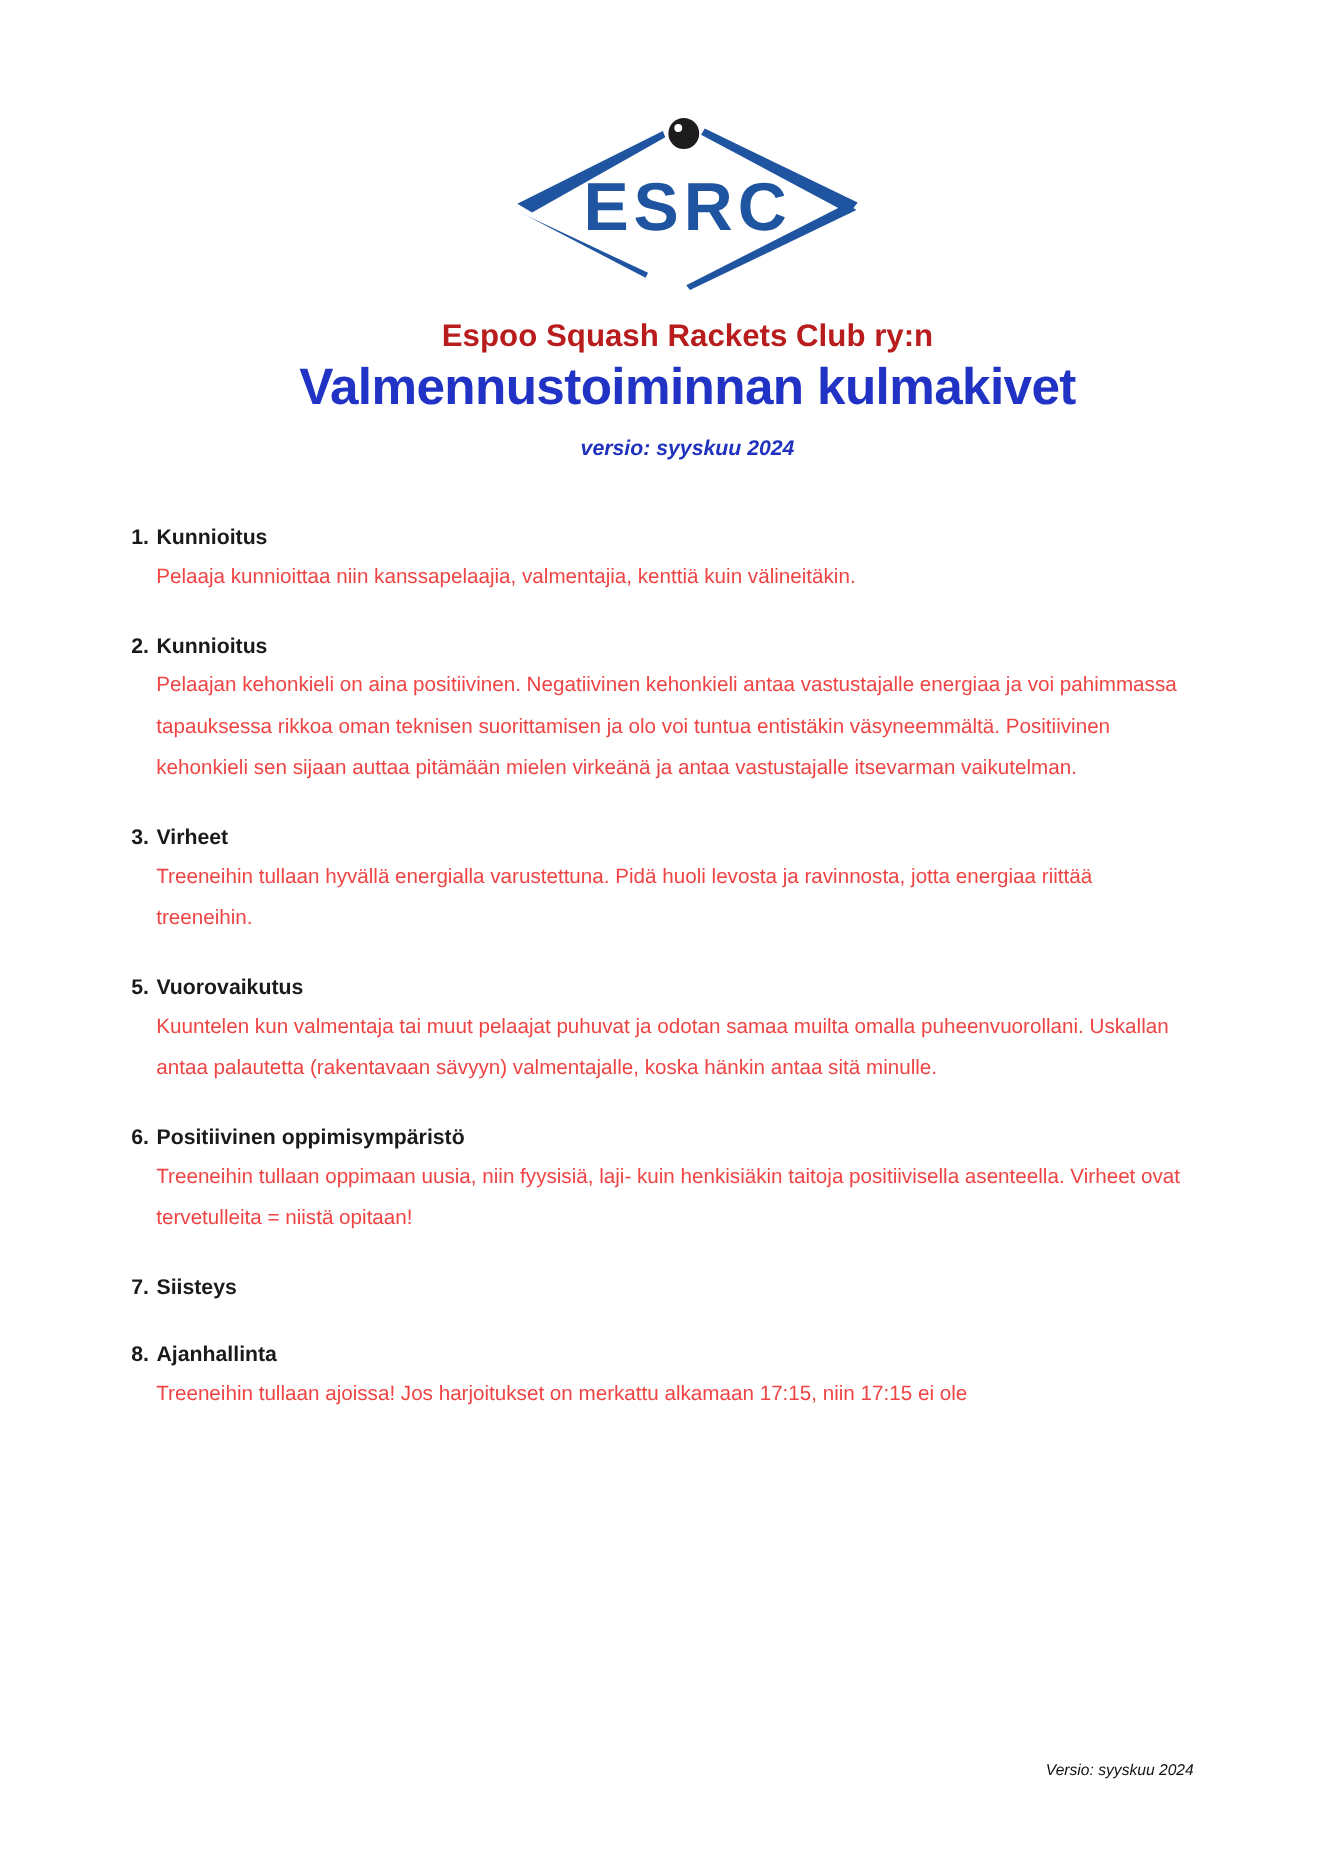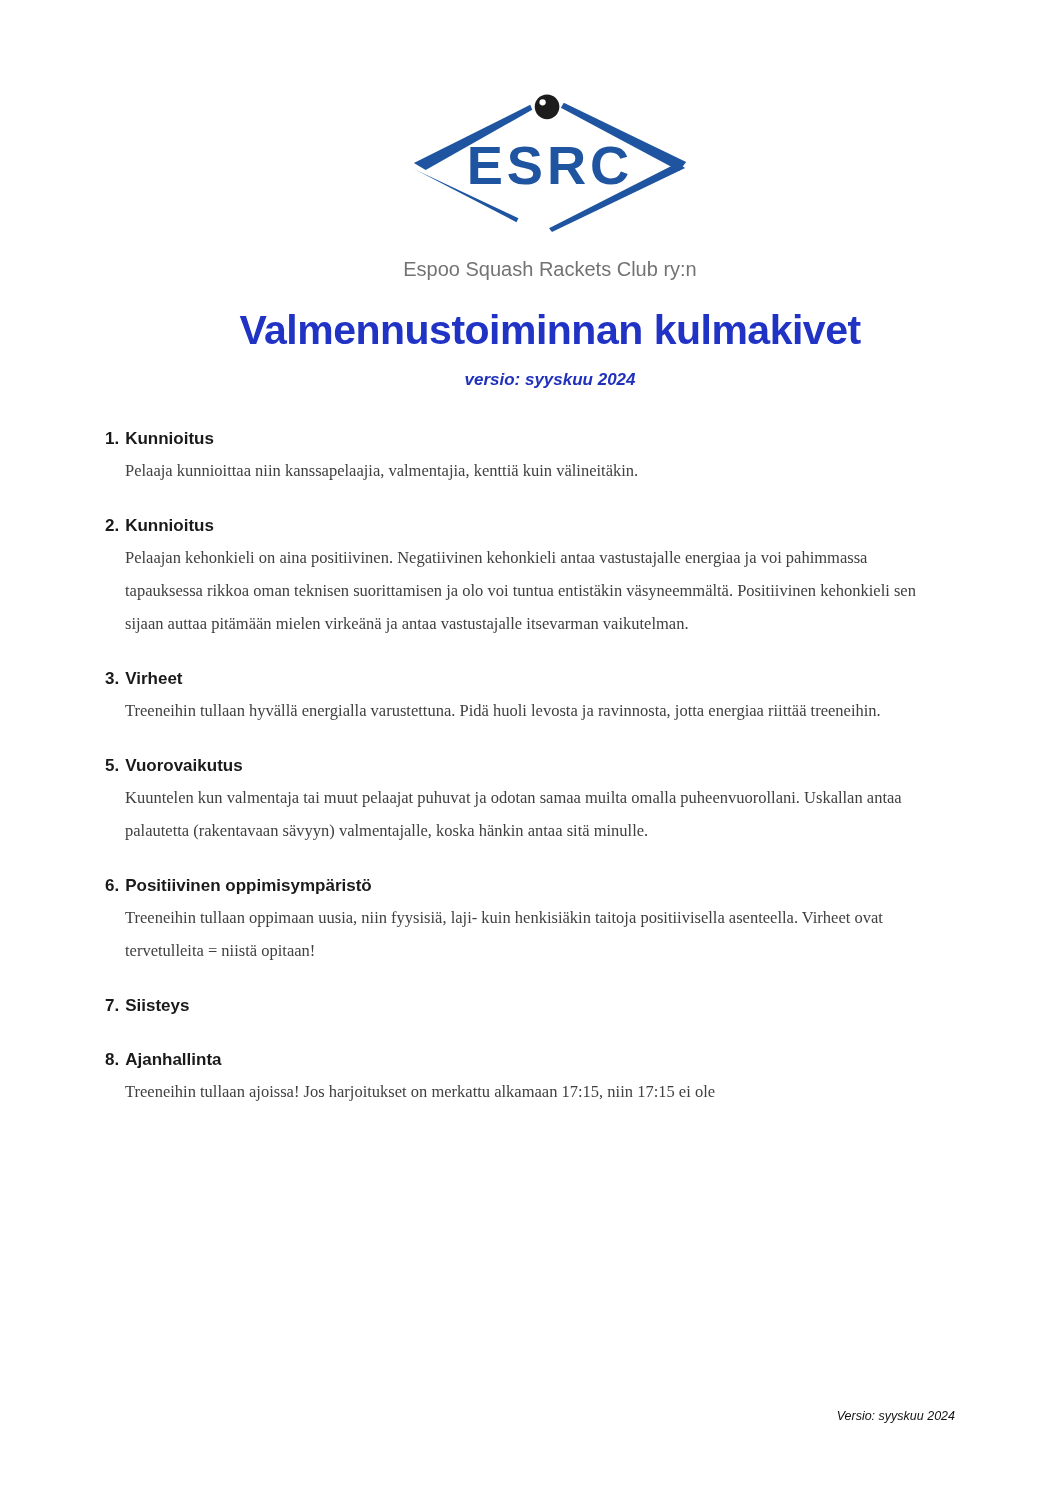--- a/index.html
+++ b/index.html
@@ -17,9 +17,9 @@
   .logo-svg { width: 282px; height: 146px; display: block; }
   .club-name {
     margin-top: 16px;
-    font-size: 20px;
-    font-weight: normal;
-    color: #737373;
+    font-size: 25px;
+    font-weight: bold;
+    color: #b91c1c;
     line-height: 30px;
   }
   .page-title {

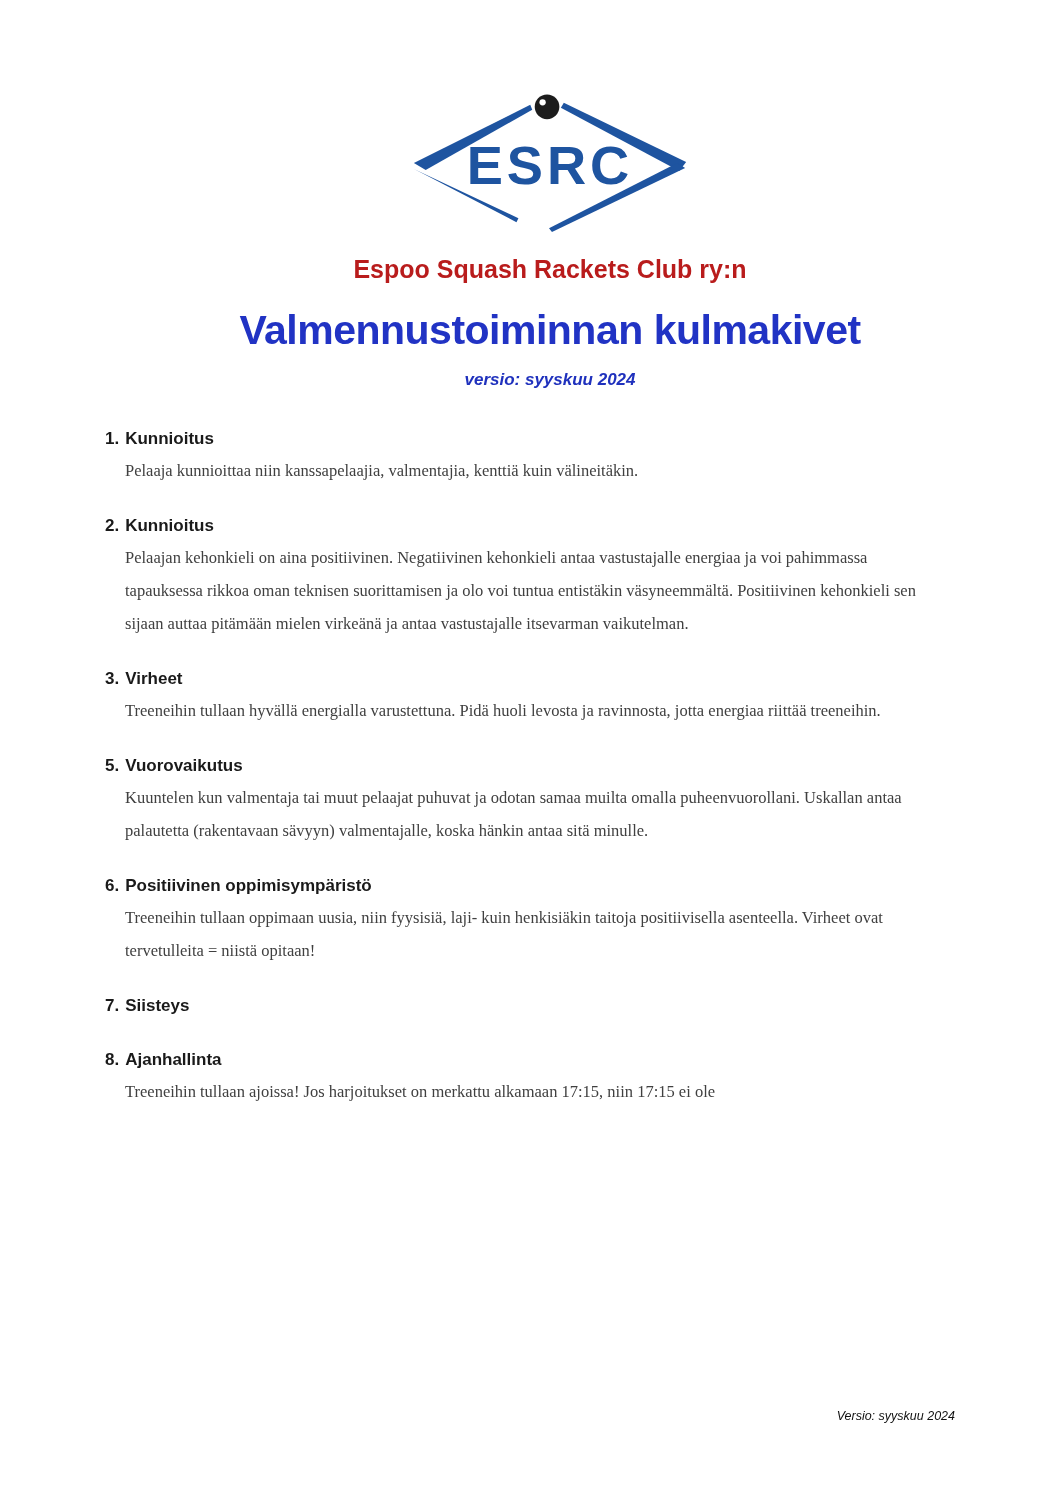--- a/index.html
+++ b/index.html
@@ -23,7 +23,7 @@
     line-height: 30px;
   }
   .page-title {
-    margin-top: 21px;
+    margin-top: 0;
     font-size: 41px;
     font-weight: bold;
     color: #2133c4;

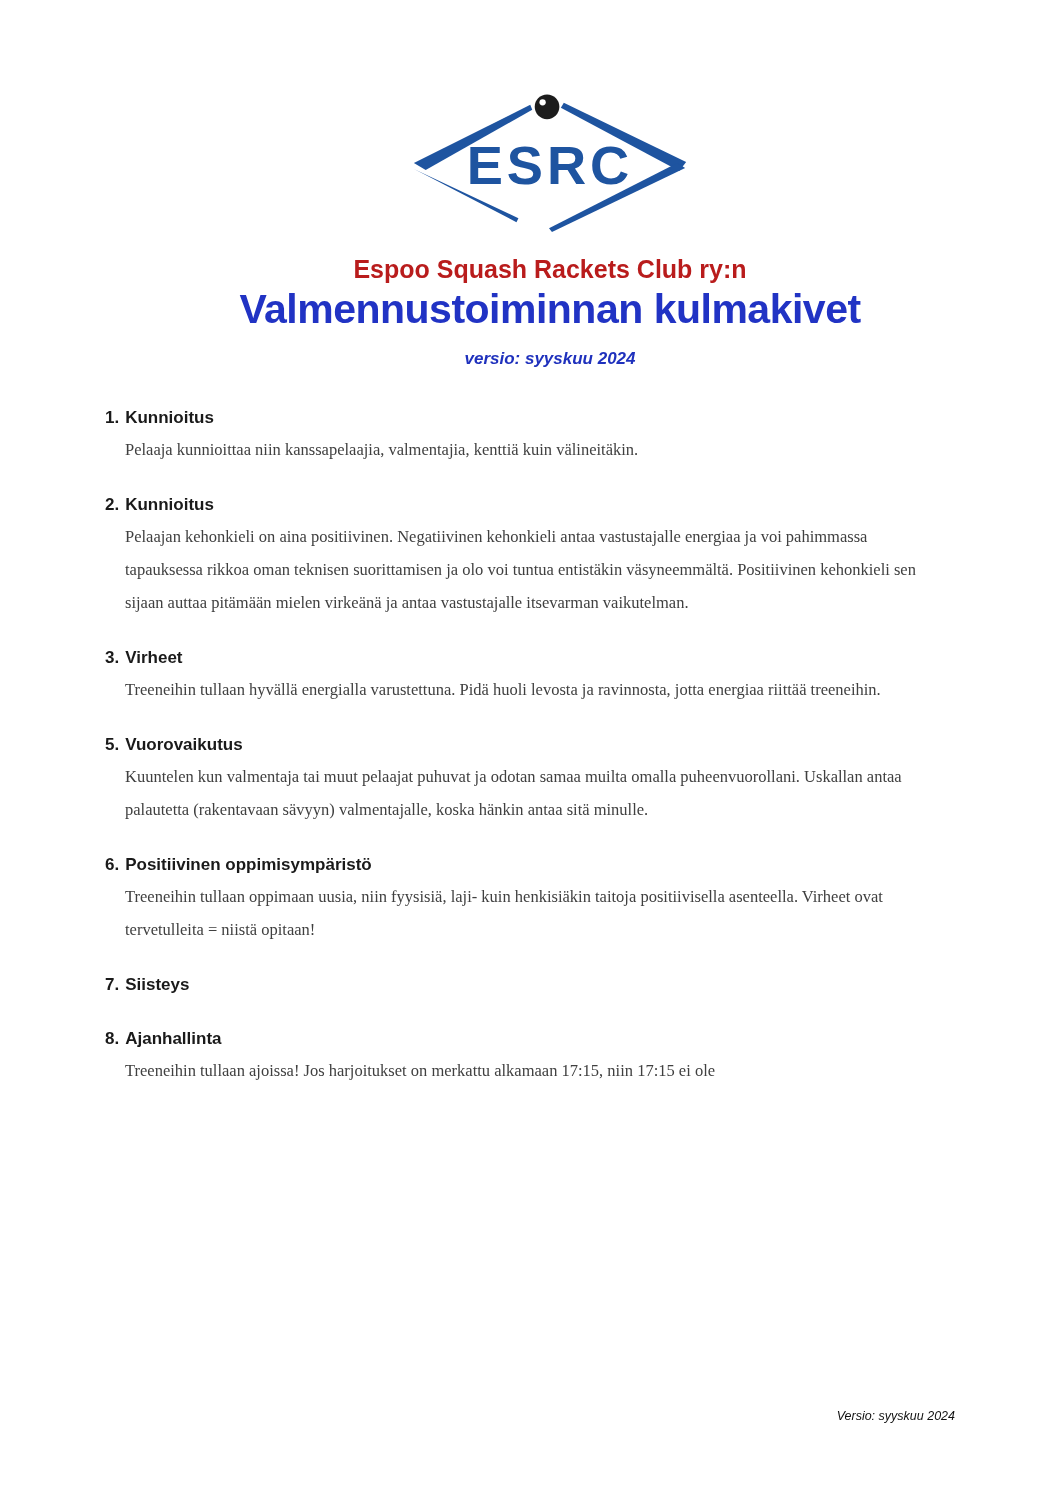--- a/index.html
+++ b/index.html
@@ -39,7 +39,7 @@
     line-height: 21px;
   }
   .sections {
-    margin-top: 34px;
+    margin-top: 46px;
     padding-left: 105px;
     padding-right: 113px;
   }

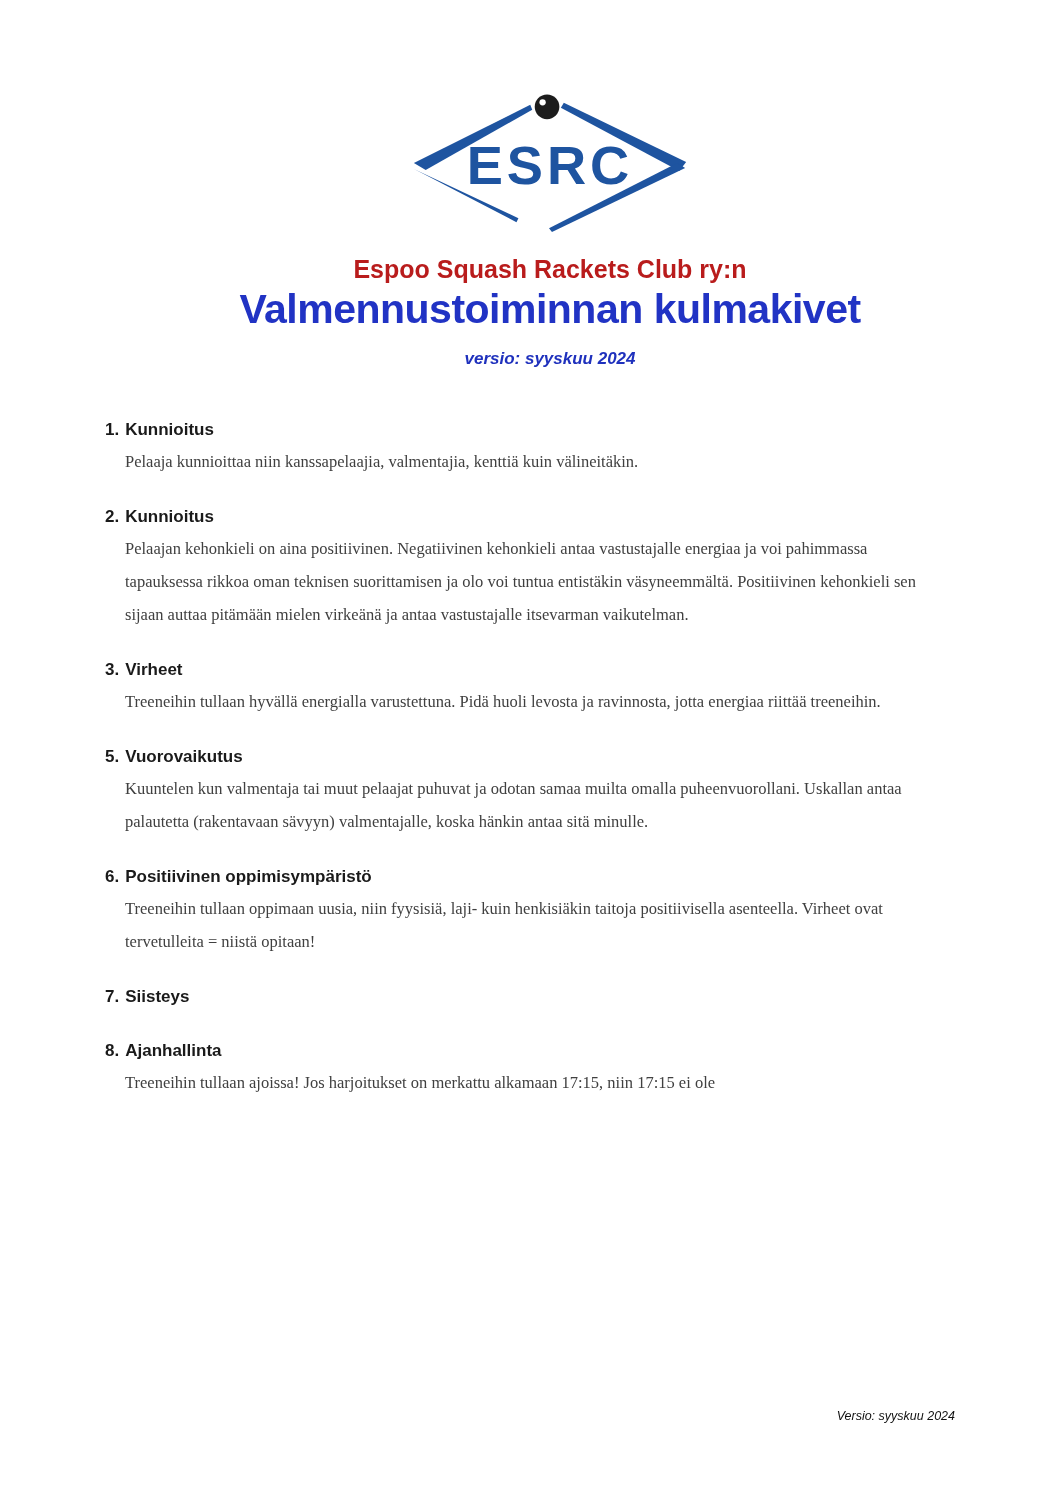--- a/index.html
+++ b/index.html
@@ -55,9 +55,8 @@
     margin-left: 20px;
     font-size: 16.5px;
     line-height: 33px;
-    color: #404040;
+    color: #ef4444;
     max-width: 822px;
-    font-family: Liberation Serif, serif;
   }
   .footer-version {
     position: absolute;

